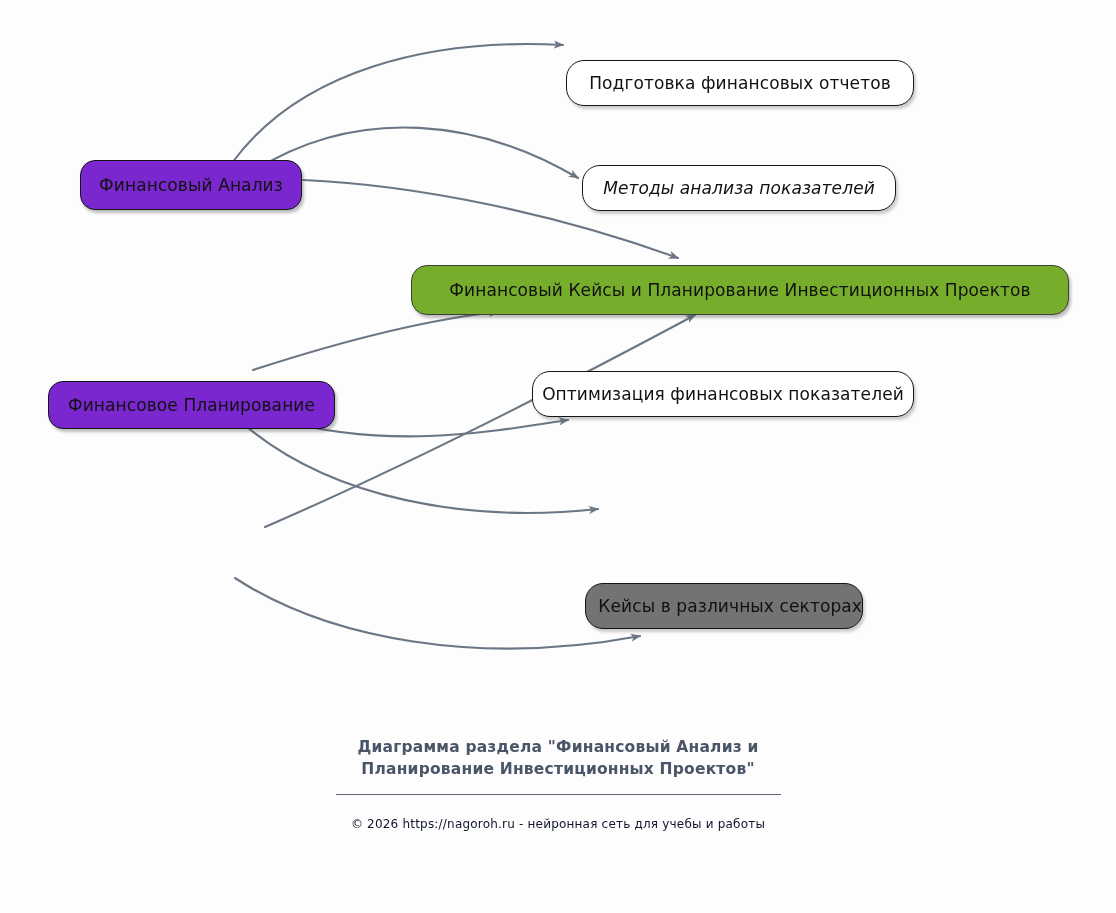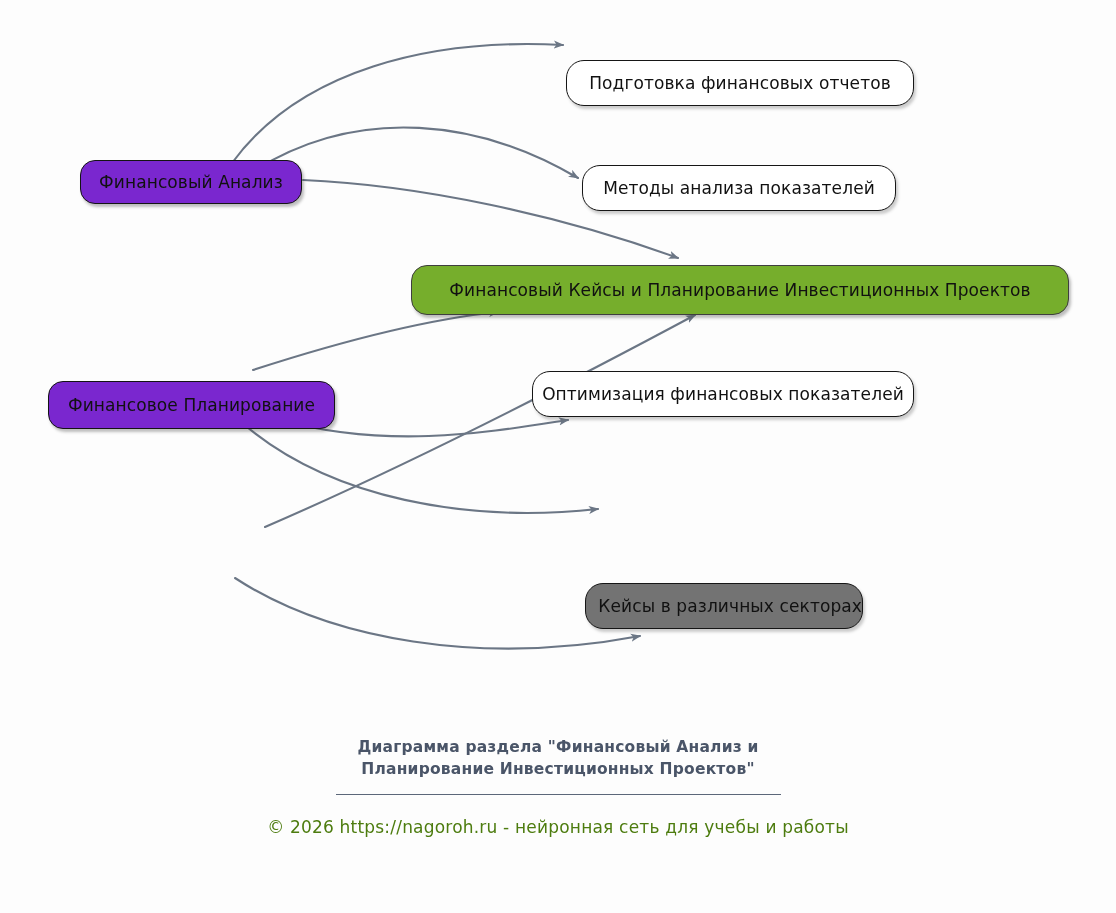--- a/index.html
+++ b/index.html
@@ -121,7 +121,7 @@
     <span class="node-label">Финансовый Кейсы и Планирование Инвестиционных Проектов</span>
   </div>
 
-  <div class="node branch-node" style="left: 80px; top: 160px; width: 222px; height: 44px; background: rgb(122, 39, 207); text-align: right;">
+  <div class="node branch-node" style="left: 80px; top: 160px; width: 222px; height: 50px; background: rgb(122, 39, 207); text-align: right;">
     <span class="node-label">Финансовый Анализ</span>
   </div>
 

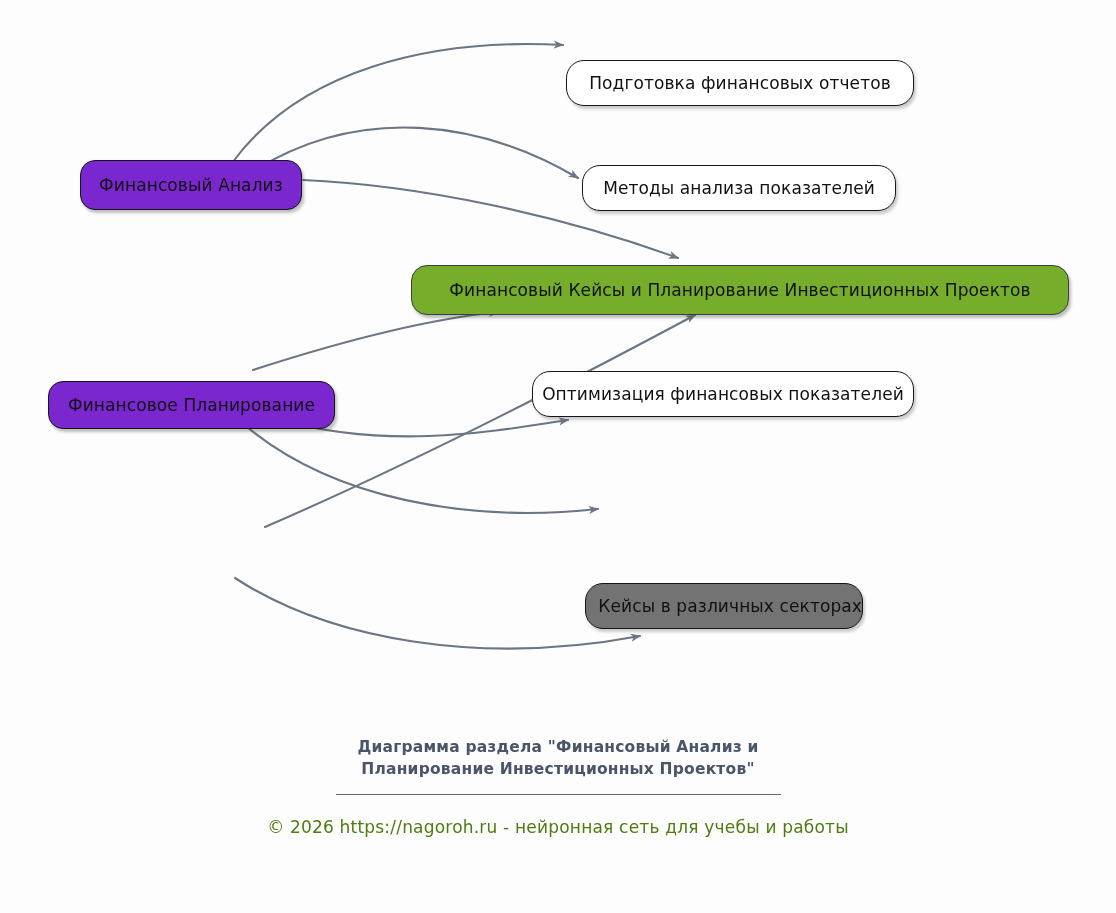--- a/index.html
+++ b/index.html
@@ -134,7 +134,7 @@
     <span class="node-label">Подготовка финансовых отчетов</span>
   </div>
 
-  <div class="node leaf-node" style="left: 582px; top: 165px; width: 314px; height: 46px; background: rgb(255, 255, 255);">
+  <div class="node leaf-node" style="left: 582px; top: 165px; width: 314px; height: 46px; background: rgb(255, 255, 255); font-style: italic;">
     <span class="node-label">Методы анализа показателей</span>
   </div>
 

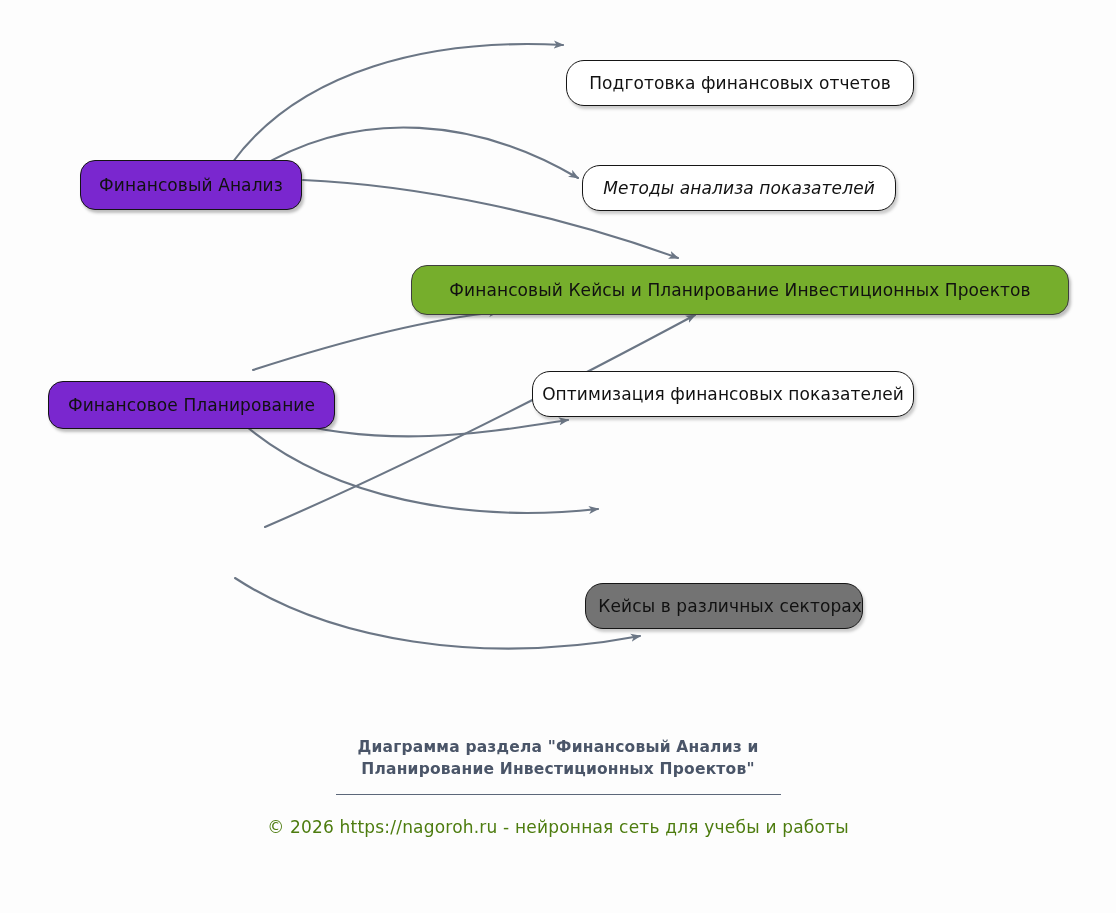--- a/index.html
+++ b/index.html
@@ -89,8 +89,8 @@
     top: 817px;
     width: 1116px;
     text-align: center;
-    font-size: 17px;
-    color: #4d7c0f;
+    font-size: 12px;
+    color: #0f172a;
     letter-spacing: 0.2px;
   }
 </style>

